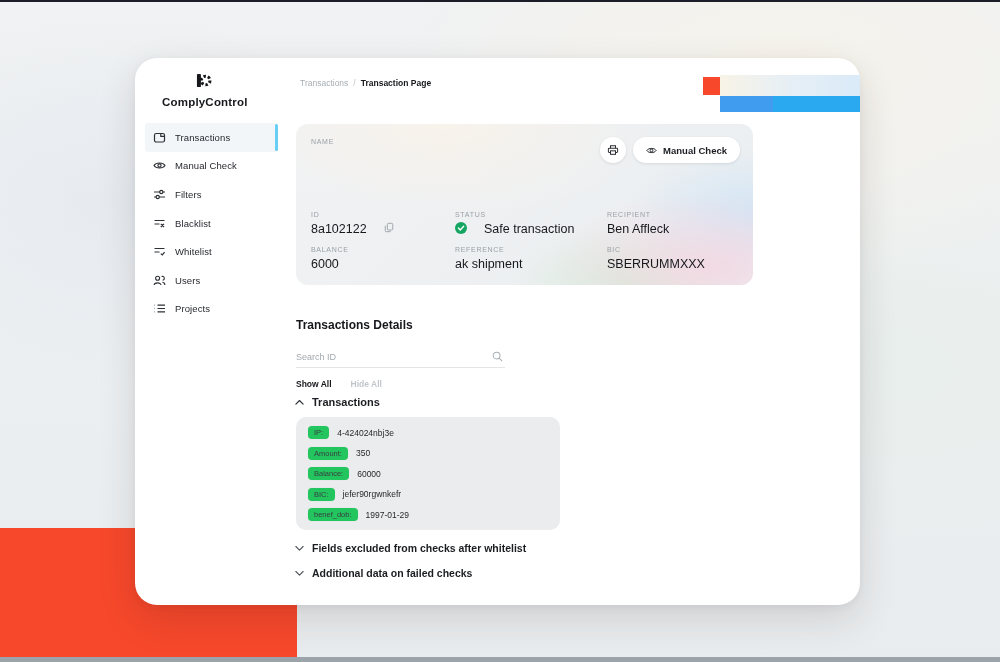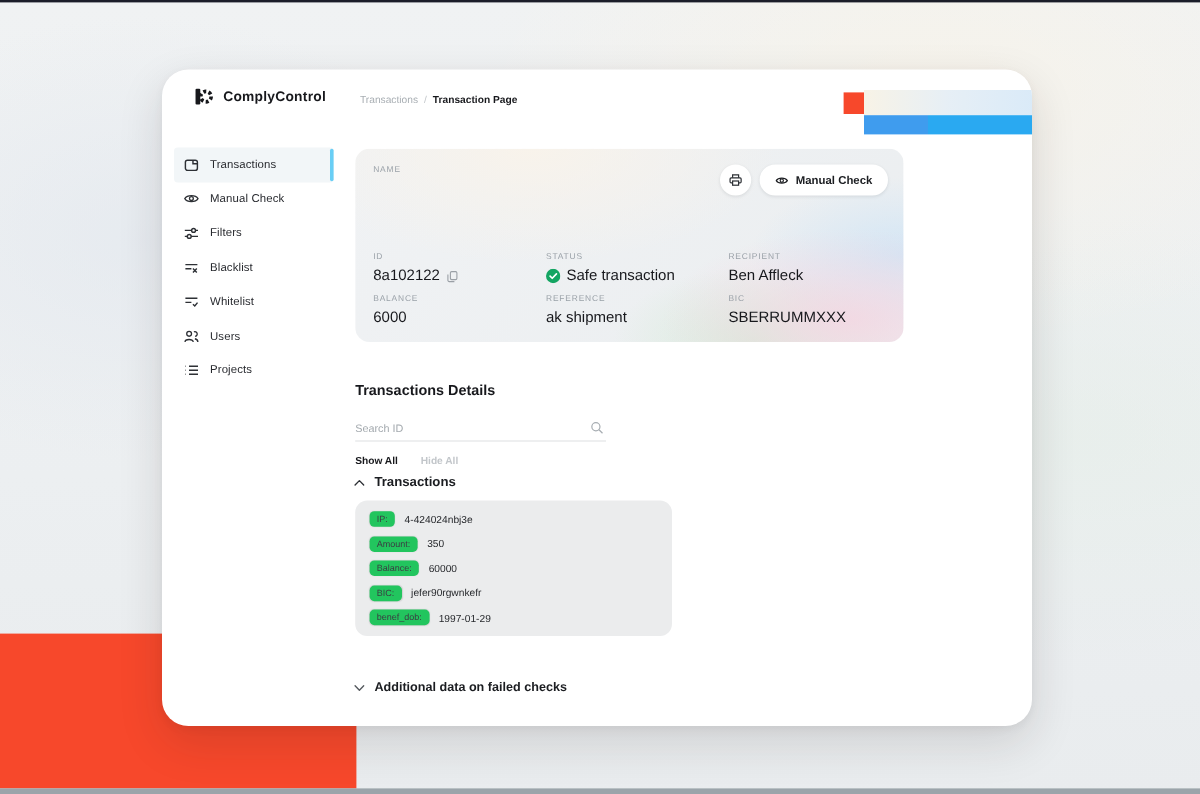--- a/index.html
+++ b/index.html
@@ -25,7 +25,7 @@
   }
 
   
-  .logo { position:absolute; left:27px; top:14px; display:flex; align-items:center; gap:7px; }
+  .logo { position:absolute; left:27px; top:14px; display:flex; align-items:center; gap:7px;flex-direction:column; }
   .logo-text { font-size:11.5px; font-weight:700; color:#17181c; letter-spacing:.2px; }
   .breadcrumb { position:absolute; left:165px; top:20px; font-size:8.5px; display:flex; gap:5px; align-items:center; }
   .crumb-parent { color:#a8aeb3; }

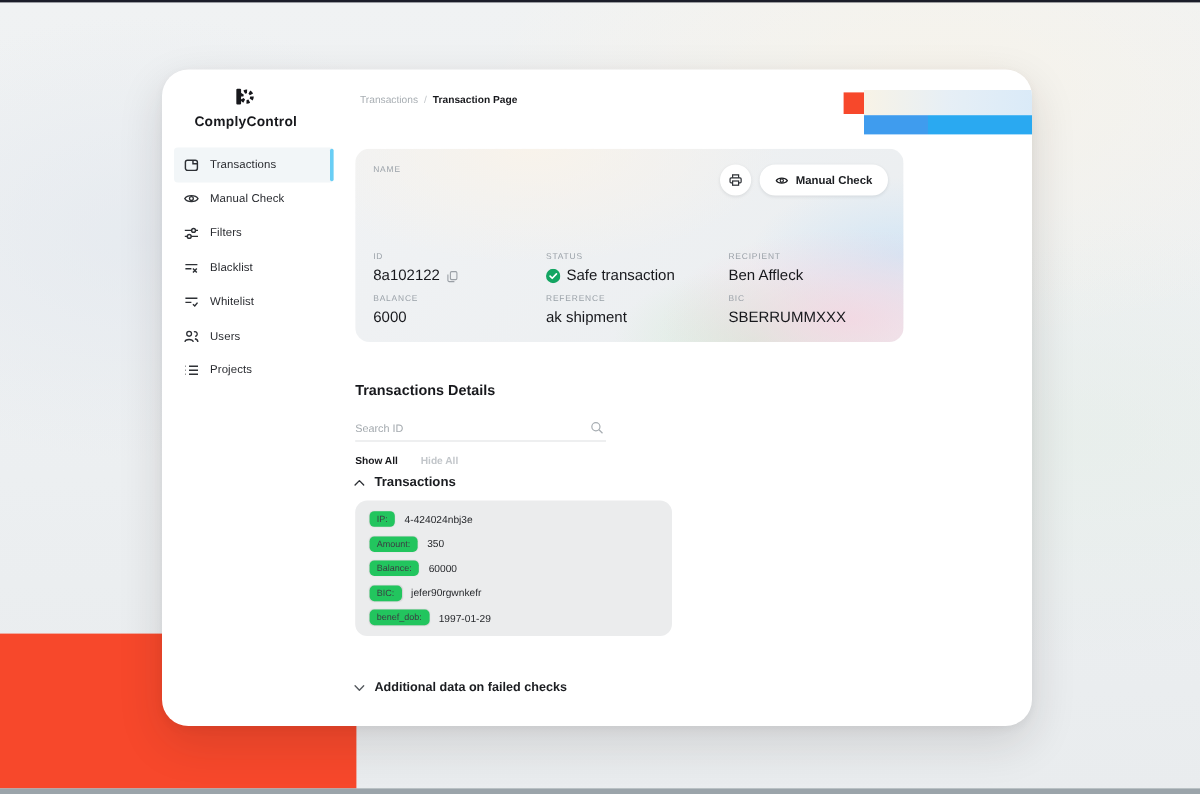--- a/index.html
+++ b/index.html
@@ -67,7 +67,7 @@
     display:flex; align-items:center; gap:6px; box-shadow:0 1px 3px rgba(20,30,40,.10); color:#1b1d21; }
   .pill-btn span { font-size:9.5px; font-weight:600; }
   .hfield { position:absolute; }
-  .hfield .val { margin-top:4px; font-size:12.5px; color:#17181c; display:flex; align-items:flex-end; gap:5px; }
+  .hfield .val { margin-top:4px; font-size:12.5px; color:#17181c; display:flex; align-items:flex-start; gap:17px; }
   .hf-c0 { left:15px; } .hf-c1 { left:159px; } .hf-c2 { left:311px; }
   .hf-r0 { top:87px; } .hf-r1 { top:122px; }
 

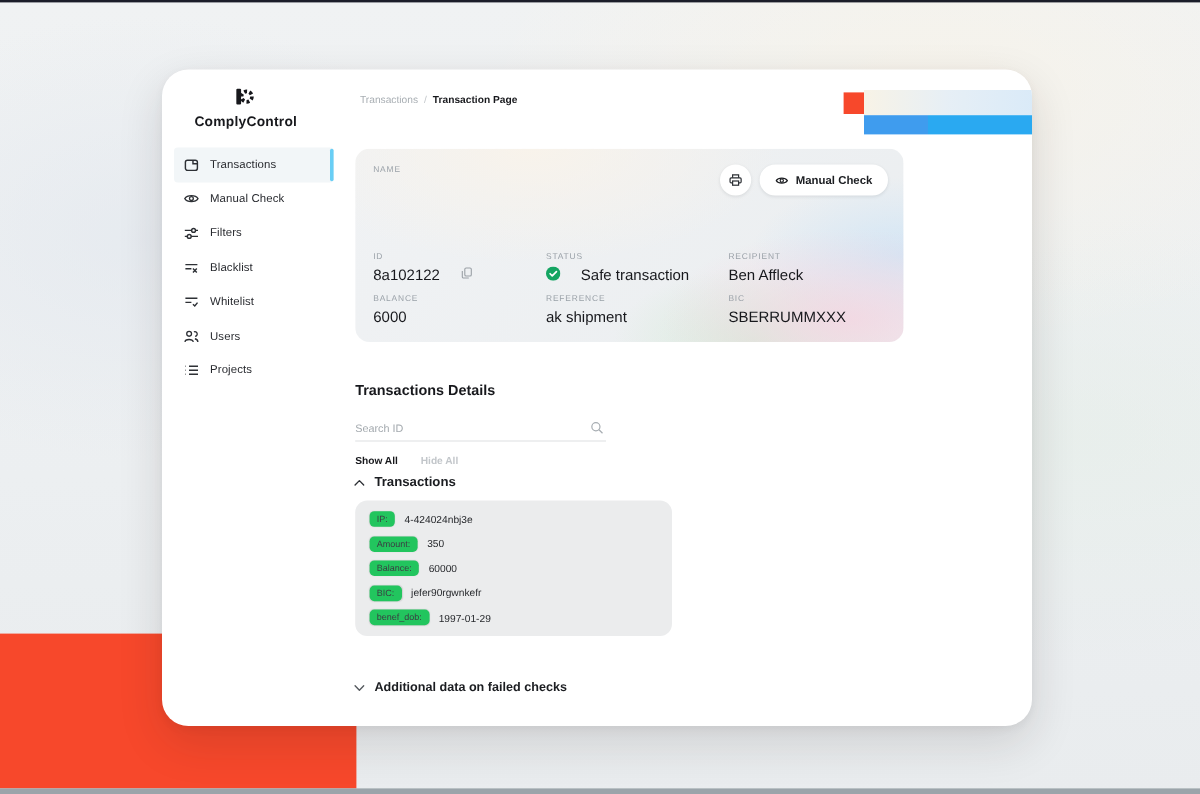--- a/index.html
+++ b/index.html
@@ -315,6 +315,14 @@
       </div>
     </div>
 
+    <div class="sect-head sub sh-c1">
+      <span>
+        <svg width="9" height="7" viewBox="0 0 10 7" fill="none" stroke="#55595e" stroke-width="1.3" stroke-linecap="round" stroke-linejoin="round">
+          <path d="M1 1.3 L5 5.3 L9 1.3"></path>
+        </svg>
+        </span>
+      <span class="lbl">Fields excluded from checks after whitelist</span>
+    </div>
 
     <div class="sect-head sub sh-c2">
       <span>

